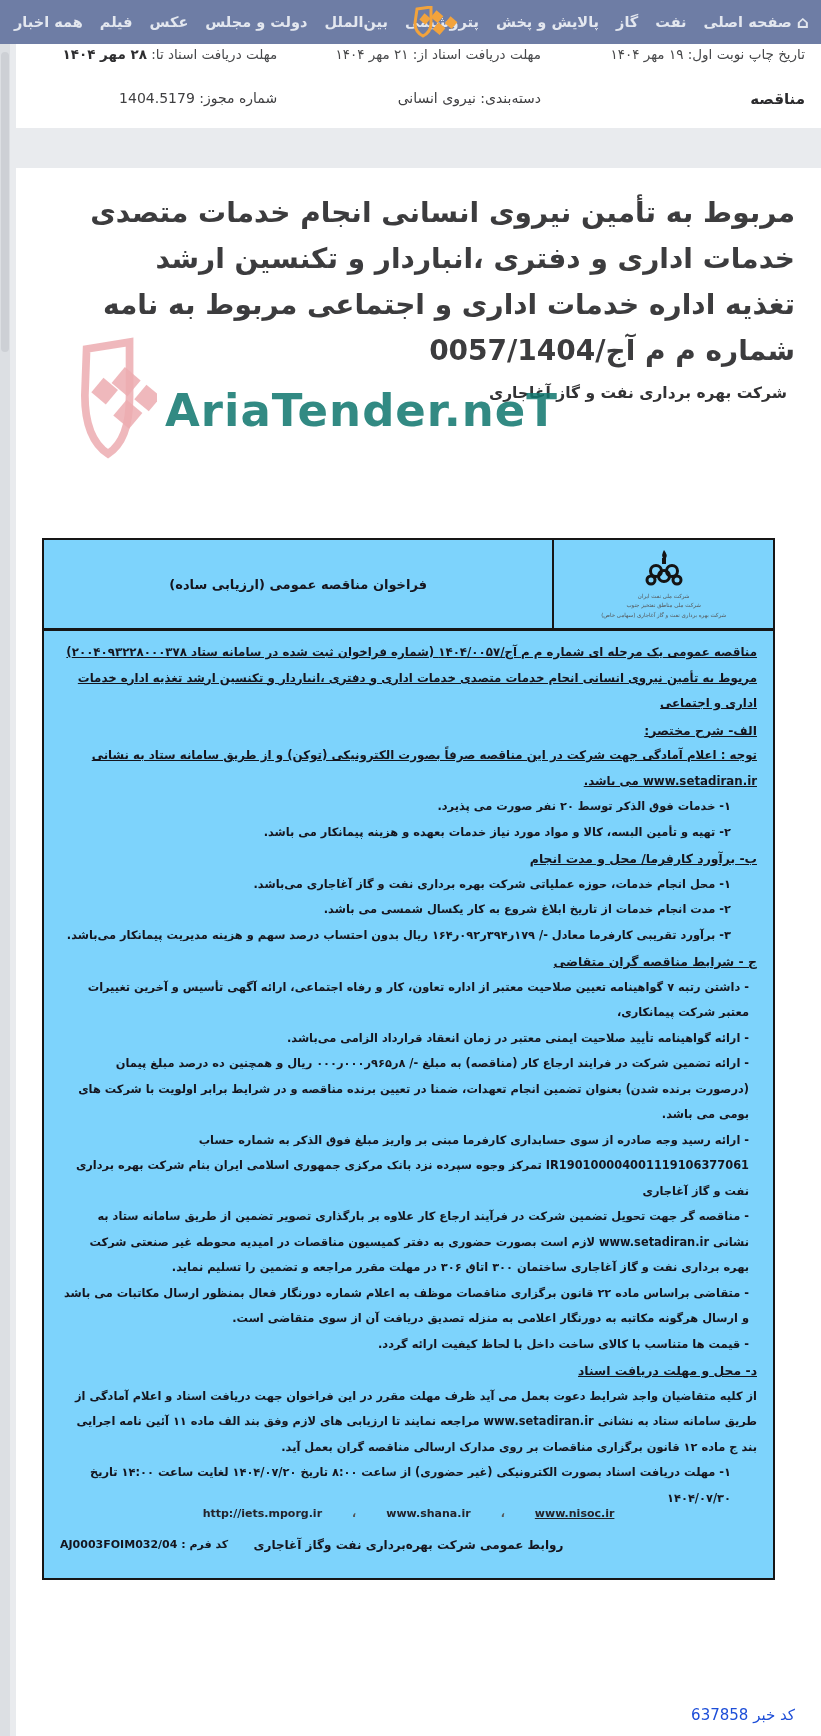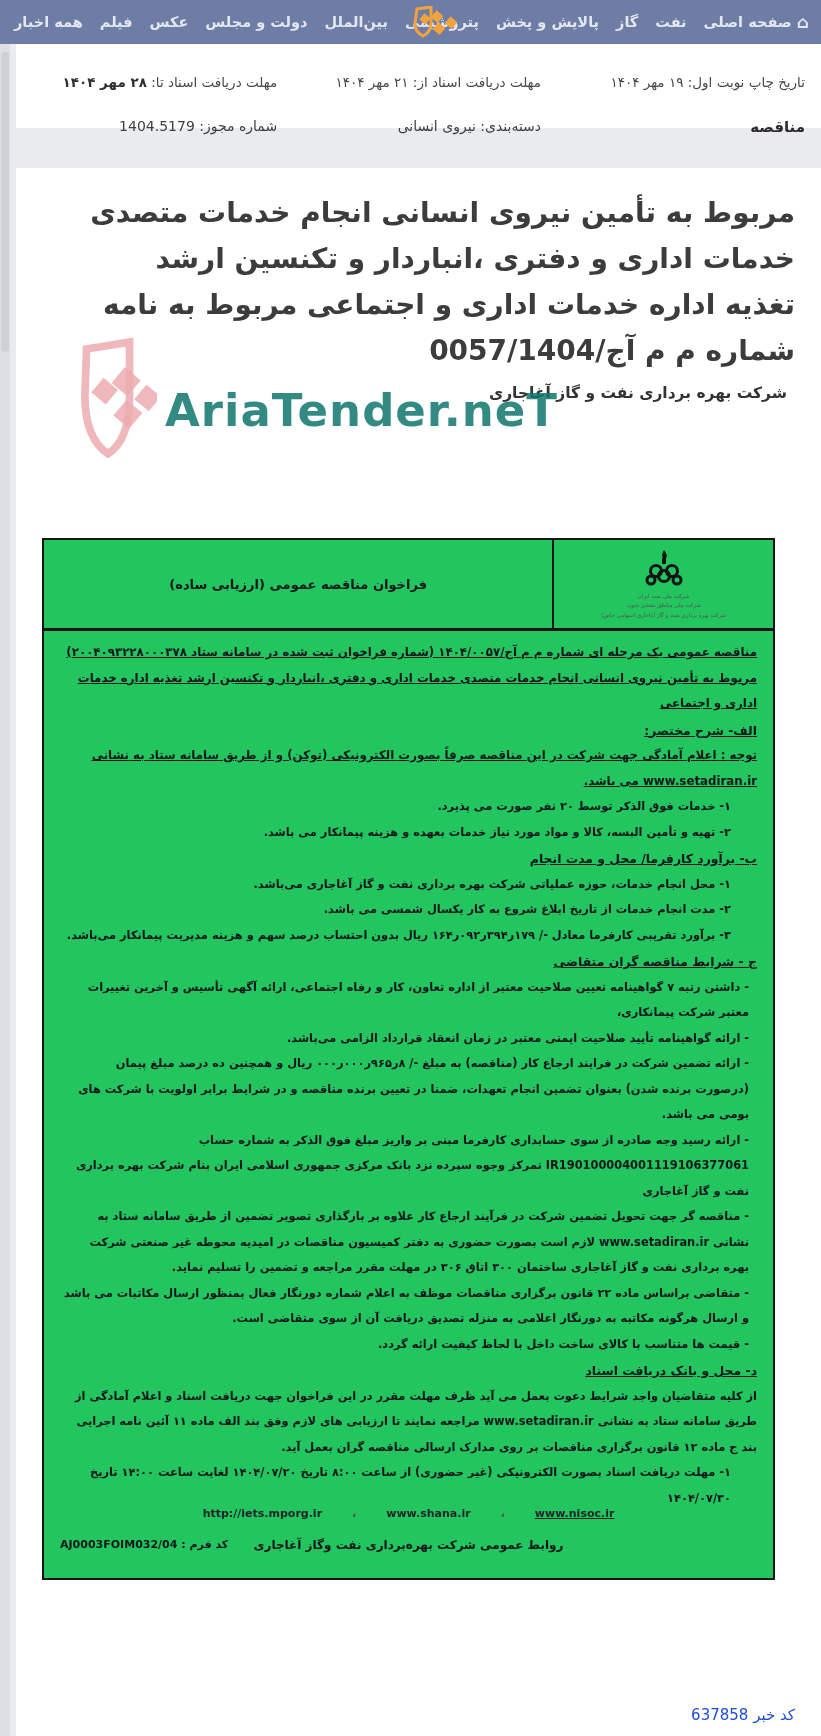--- a/index.html
+++ b/index.html
@@ -29,7 +29,7 @@
   .info-row{display:grid;grid-template-columns:1fr 1fr 1.05fr;box-sizing:border-box;}
   .info-row.r1{padding-top:2px;font-size:13.5px;color:#47484a;height:32px;}
   .info-row.r2{padding-top:14px;font-size:14px;color:#3f3f41;}
-  .info-cell{text-align:right;padding-right:16px;white-space:nowrap;margin-top:28px;}
+  .info-cell{text-align:right;padding-right:16px;white-space:nowrap;}
   .info-cell b{color:#2e2e30;}
   .cat-title{font-weight:bold;font-size:15px;color:#2b2b2d;}
   

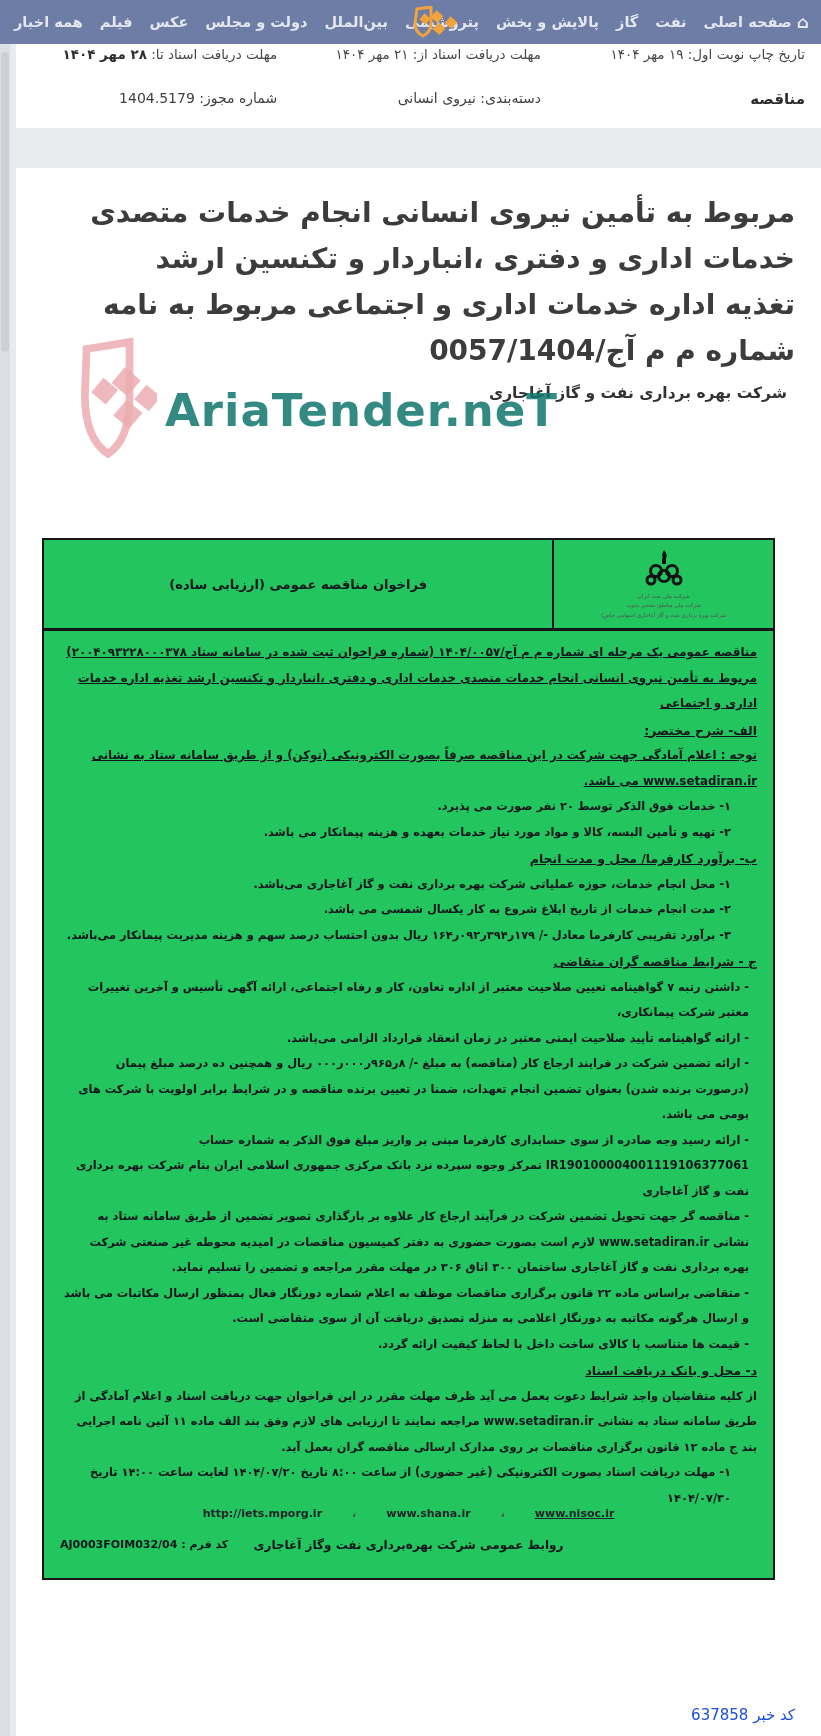--- a/index.html
+++ b/index.html
@@ -49,7 +49,7 @@
   
   .doc{
     position:absolute;left:26px;top:370px;width:733px;height:1042px;
-    background:#22c55e;border:2.5px solid #161616;box-sizing:border-box;
+    background:#7dd3fc;border:2.5px solid #161616;box-sizing:border-box;
     display:flex;flex-direction:column;color:#15151e;
   }
   .doc-header{display:flex;height:88px;border-bottom:3px solid #161616;flex:none;}

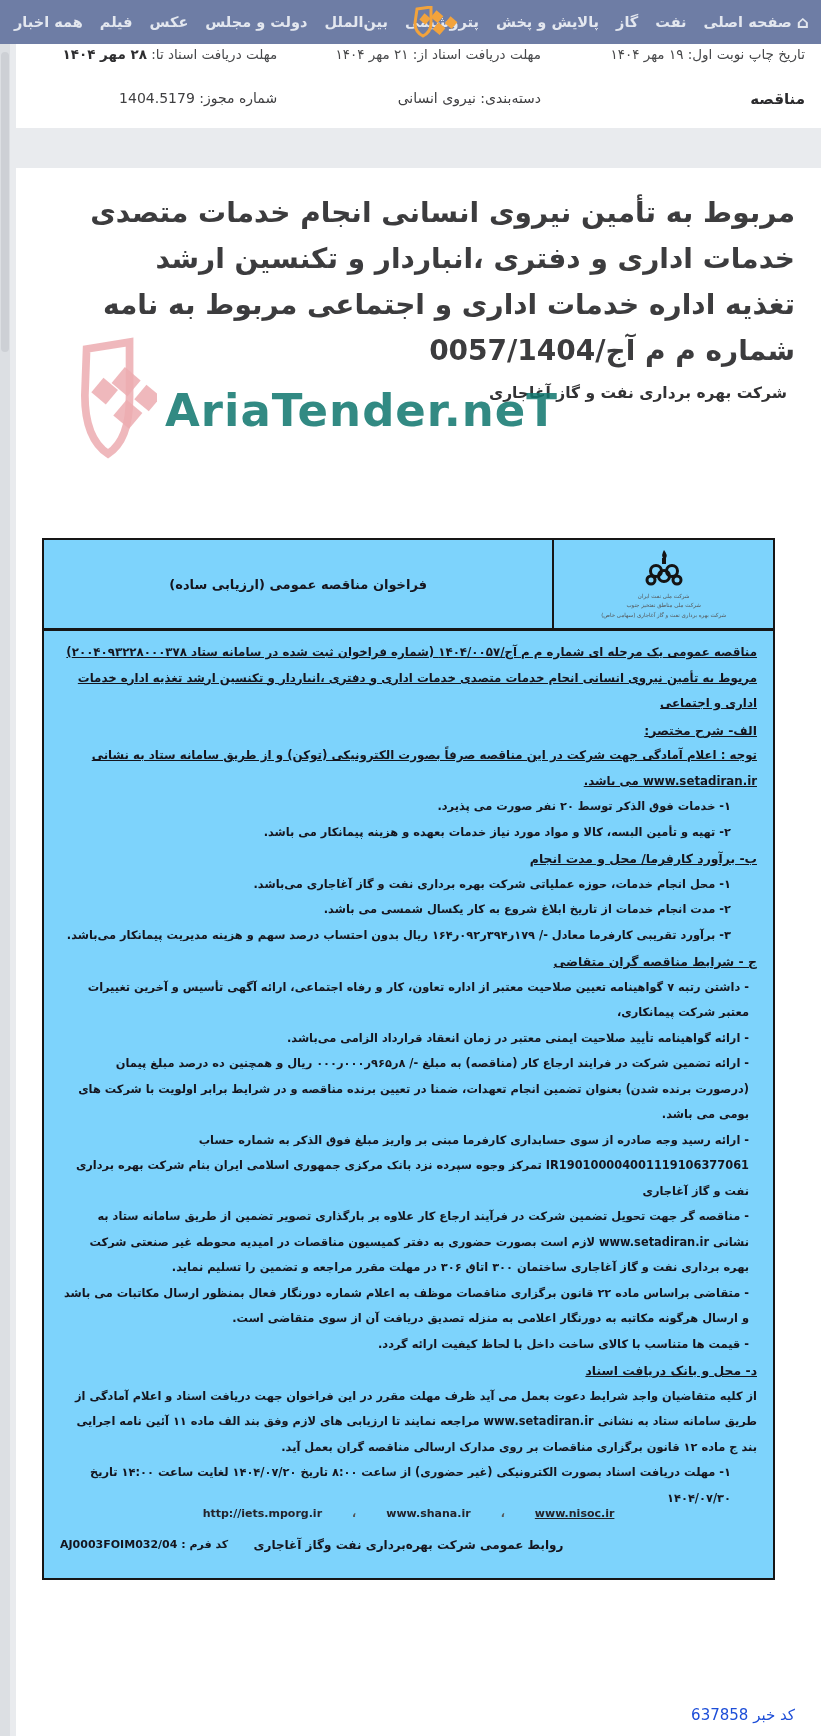--- a/index.html
+++ b/index.html
@@ -189,7 +189,7 @@
       <p class="ln li2">-  مناقصه گر جهت تحویل تضمین شرکت در فرآیند ارجاع کار علاوه بر بارگذاری تصویر تضمین از طریق سامانه ستاد به نشانی www.setadiran.ir لازم است بصورت حضوری به دفتر کمیسیون مناقصات در امیدیه محوطه غیر صنعتی شرکت بهره برداری نفت و گاز آغاجاری ساختمان ۳۰۰ اتاق ۳۰۶ در مهلت مقرر مراجعه و تضمین را تسلیم نماید.</p>
       <p class="ln li2">-  متقاضی براساس ماده ۲۲ قانون برگزاری مناقصات موظف به اعلام شماره دورنگار فعال بمنظور ارسال مکاتبات می باشد و ارسال هرگونه مکاتبه به دورنگار اعلامی به منزله تصدیق دریافت آن از سوی متقاضی است.</p>
       <p class="ln li2">-  قیمت ها متناسب با کالای ساخت داخل با لحاظ کیفیت ارائه گردد.</p>
-      <p class="ln sec">د- محل و بانک دریافت اسناد</p>
+      <p class="ln sec">د- محل و مهلت دریافت اسناد</p>
       <p class="ln">از کلیه متقاضیان واجد شرایط دعوت بعمل می آید ظرف مهلت مقرر در این فراخوان جهت دریافت اسناد و اعلام آمادگی از طریق سامانه ستاد به نشانی www.setadiran.ir مراجعه نمایند تا ارزیابی های لازم وفق بند الف ماده ۱۱ آئین نامه اجرایی بند ج ماده ۱۲ قانون برگزاری مناقصات بر روی مدارک ارسالی مناقصه گران بعمل آید.</p>
       <p class="ln li">۱-   مهلت دریافت اسناد بصورت الکترونیکی (غیر حضوری) از ساعت ۸:۰۰  تاریخ ۱۴۰۴/۰۷/۲۰ لغایت ساعت ۱۴:۰۰ تاریخ ۱۴۰۴/۰۷/۳۰</p>
 

